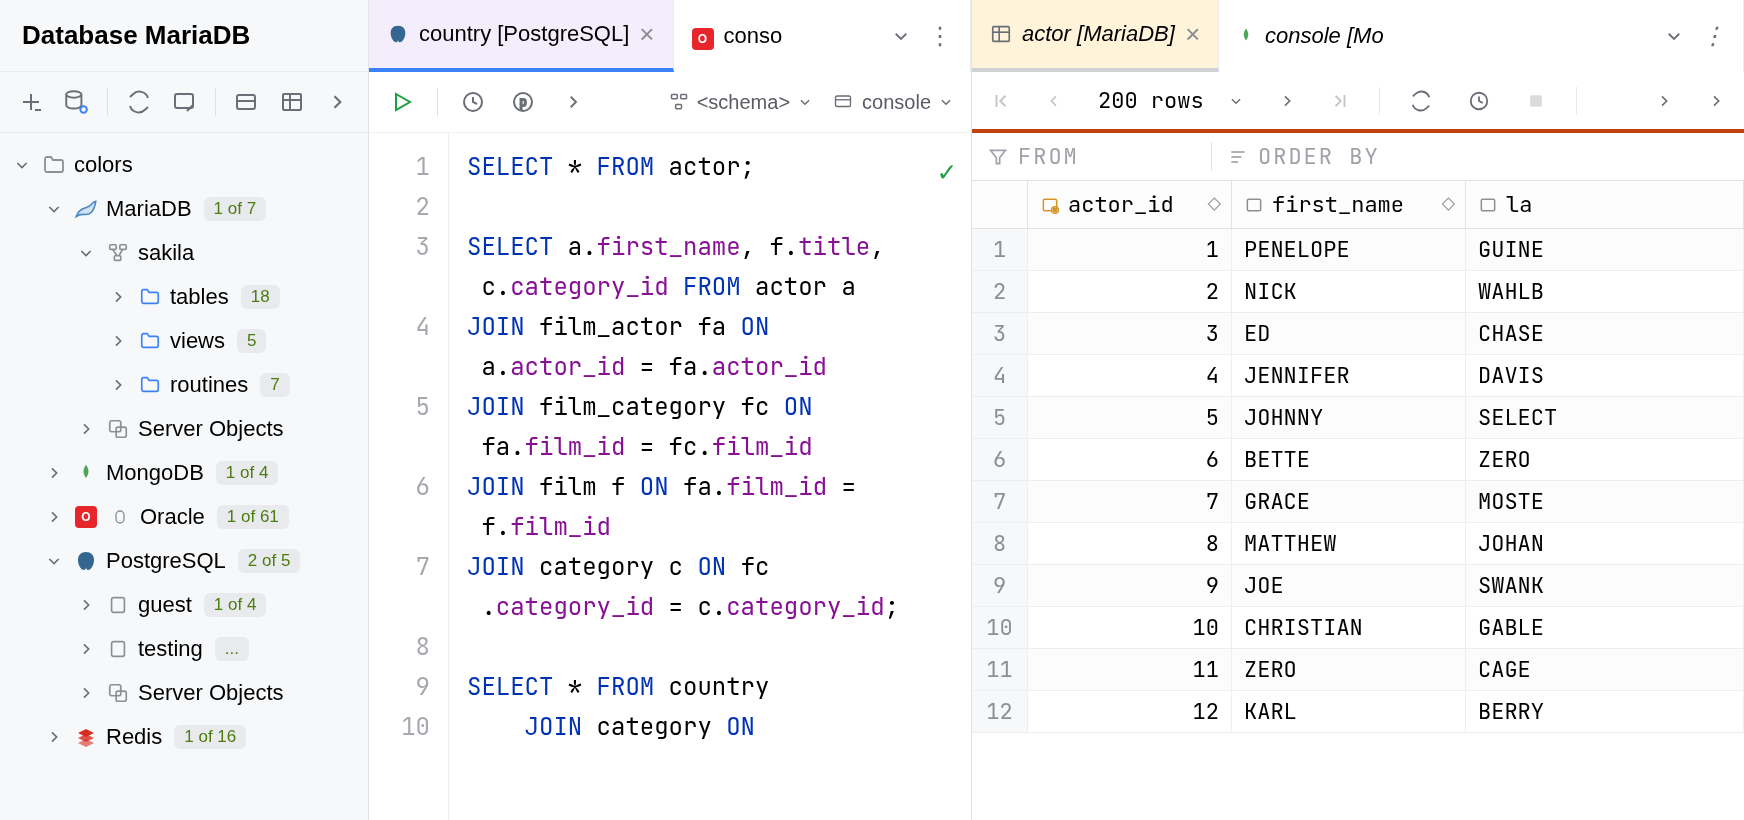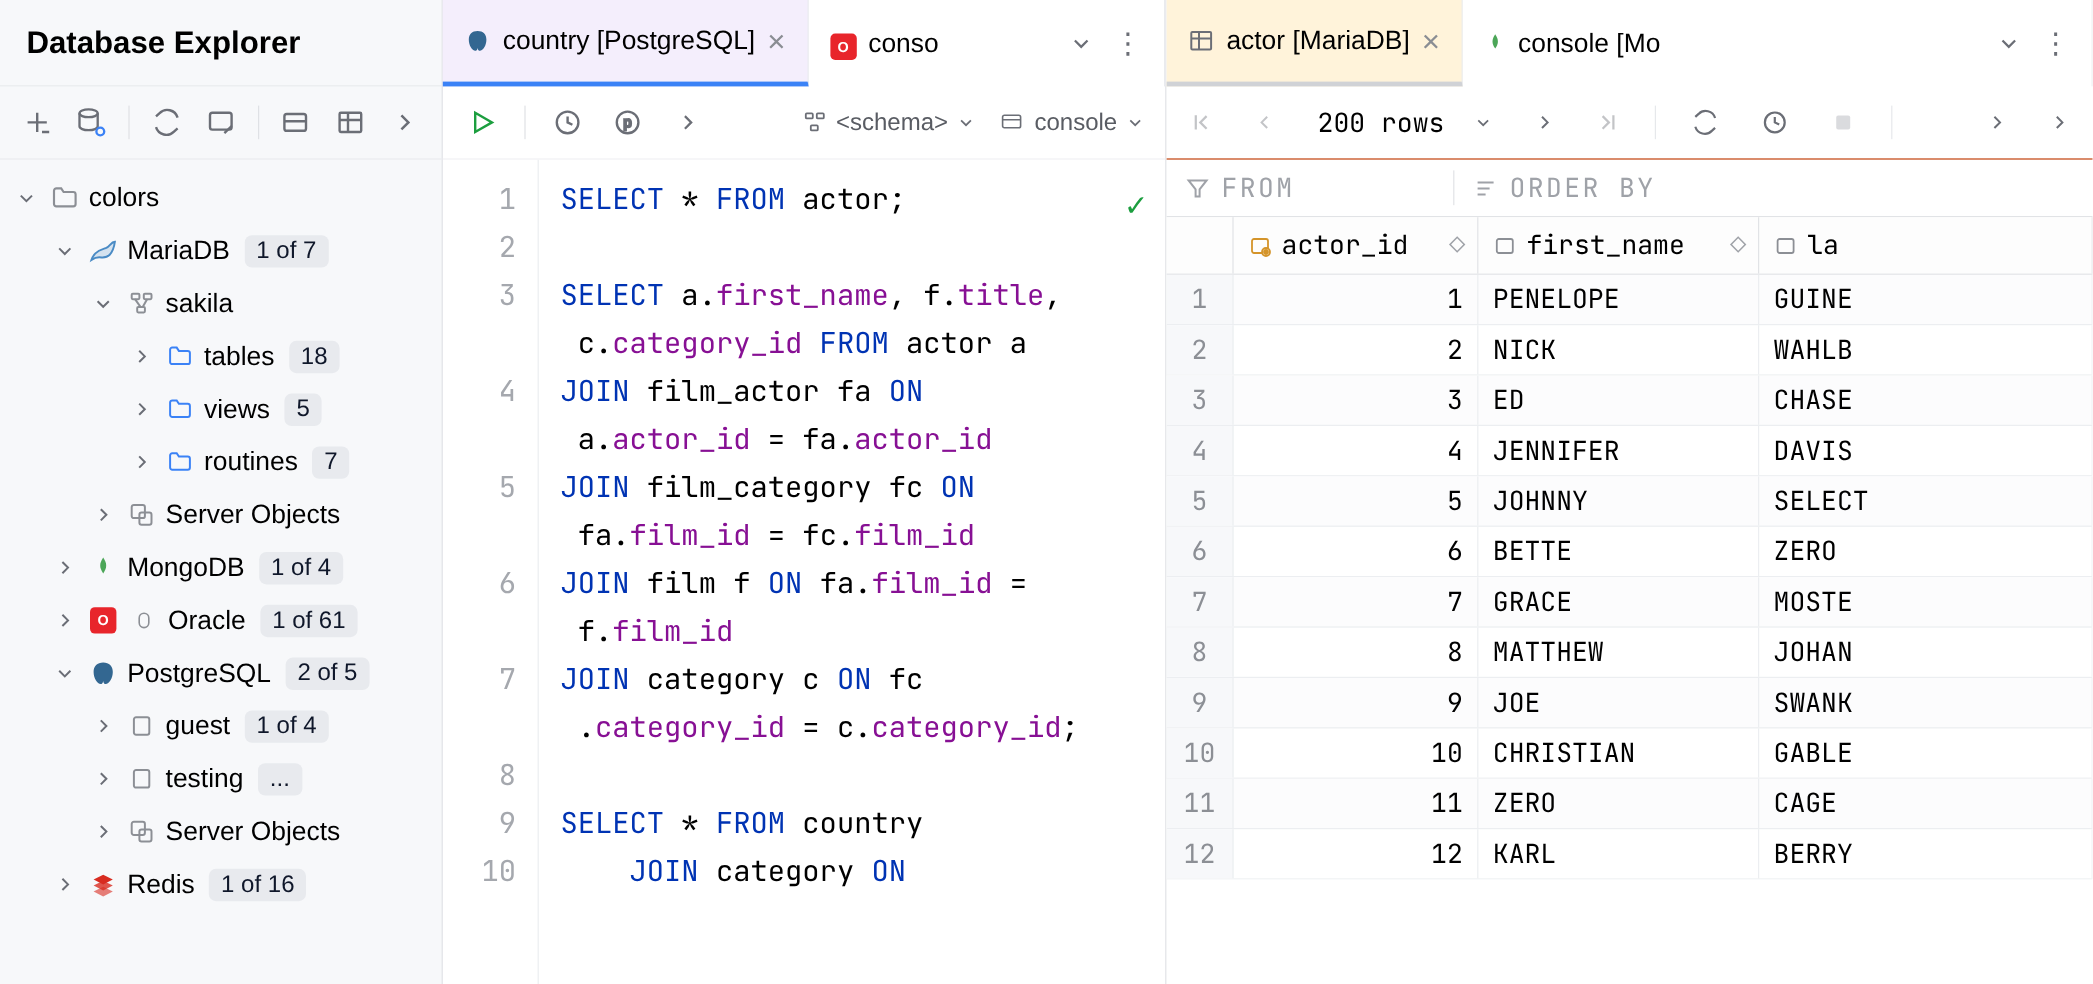--- a/index.html
+++ b/index.html
@@ -73,7 +73,7 @@
 <body>
 
 <div class="sidebar">
-  <div class="sidebar-header">Database Explorer</div>
+  <div class="sidebar-header">Database MariaDB</div>
   <div class="sidebar-toolbar">
     <span class="tb-icon">
         <svg width="24" height="24" viewBox="0 0 24 24" fill="none" stroke="currentColor" stroke-width="2">

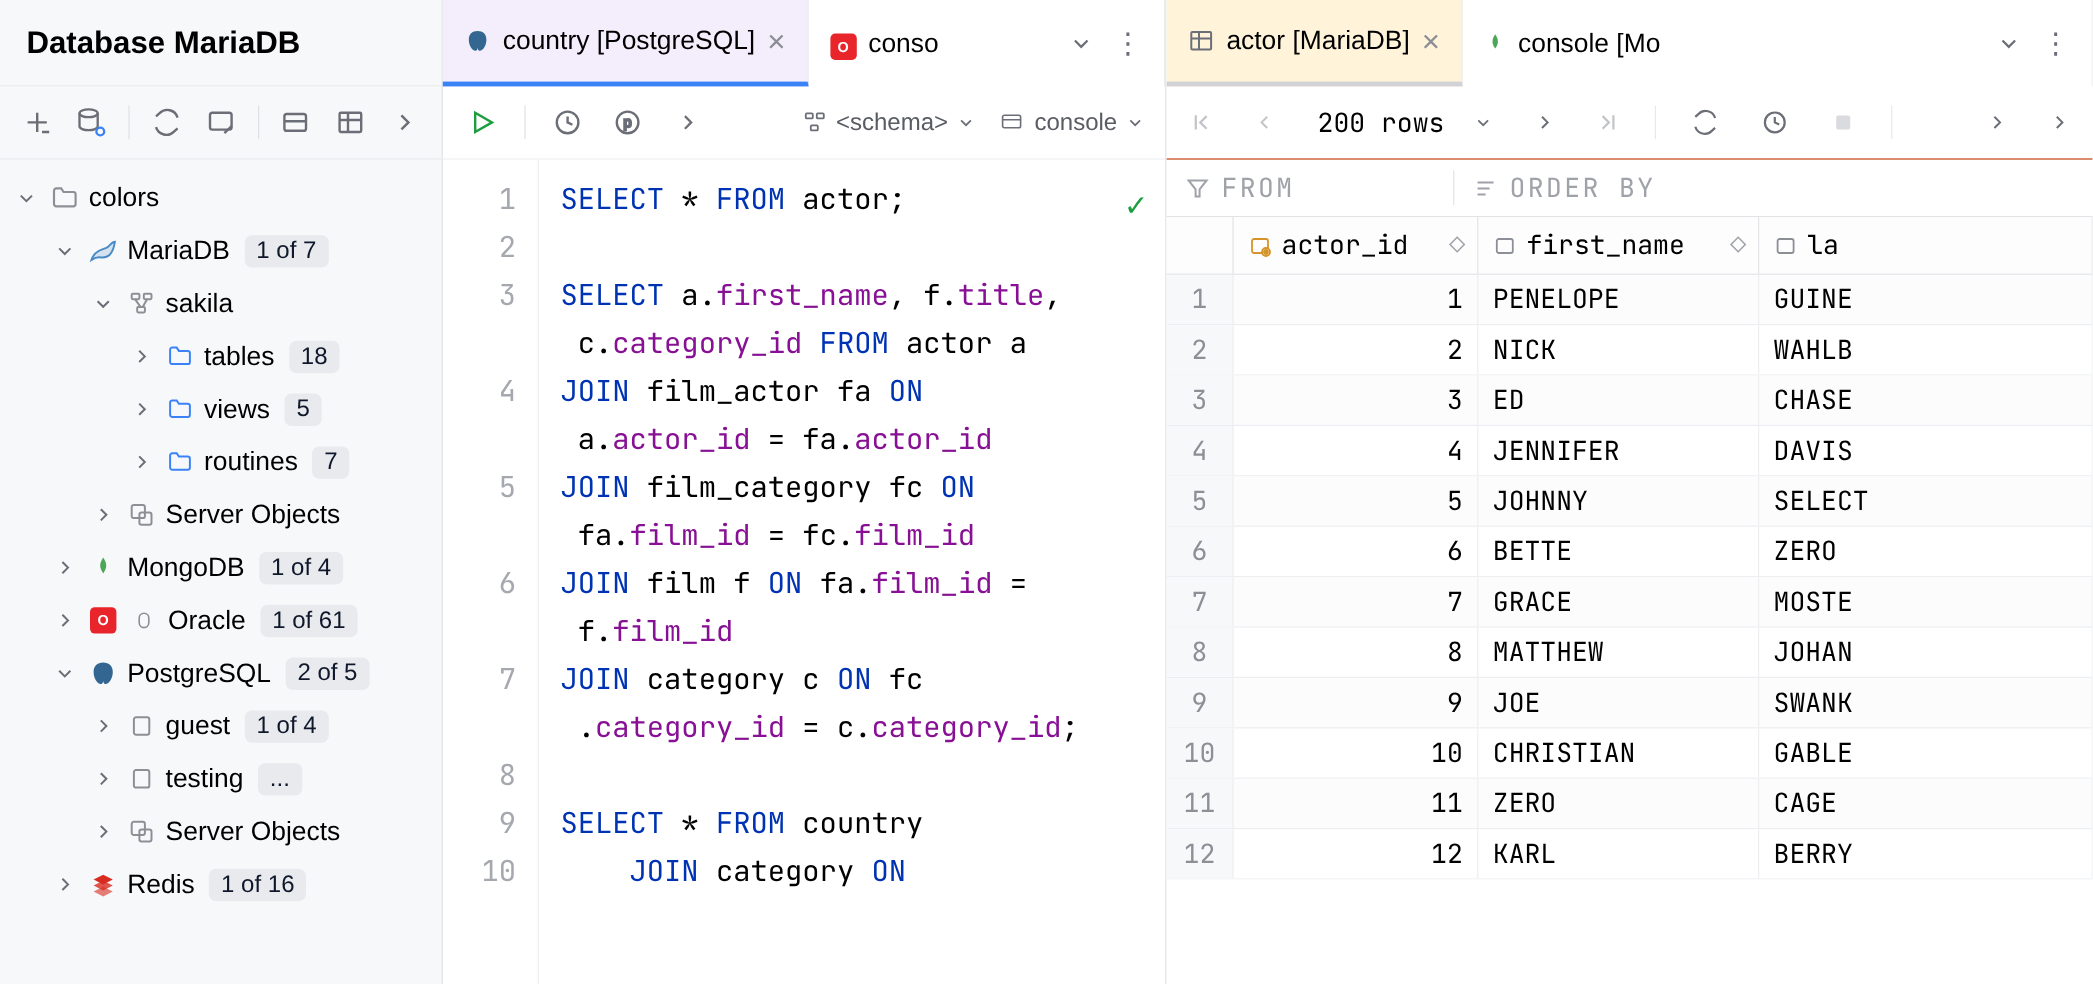--- a/index.html
+++ b/index.html
@@ -42,7 +42,7 @@
 
 
 .results-pane { flex: 1; display: flex; flex-direction: column; overflow: hidden; }
-.tabs2 { height: 72px; display: flex; }
+.tabs2 { height: 72px; display: flex; font-style: italic; }
 .tab.active2 { background: #fff3da; border-bottom: 4px solid #d0d2d6; }
 .results-toolbar { height: 61px; display: flex; align-items: center; padding: 0 10px; gap: 16px; border-bottom: 1px solid #c2410c; color: #6b6e76; }
 .rt-item { padding: 0 10px; display: flex; align-items: center; gap: 6px; }

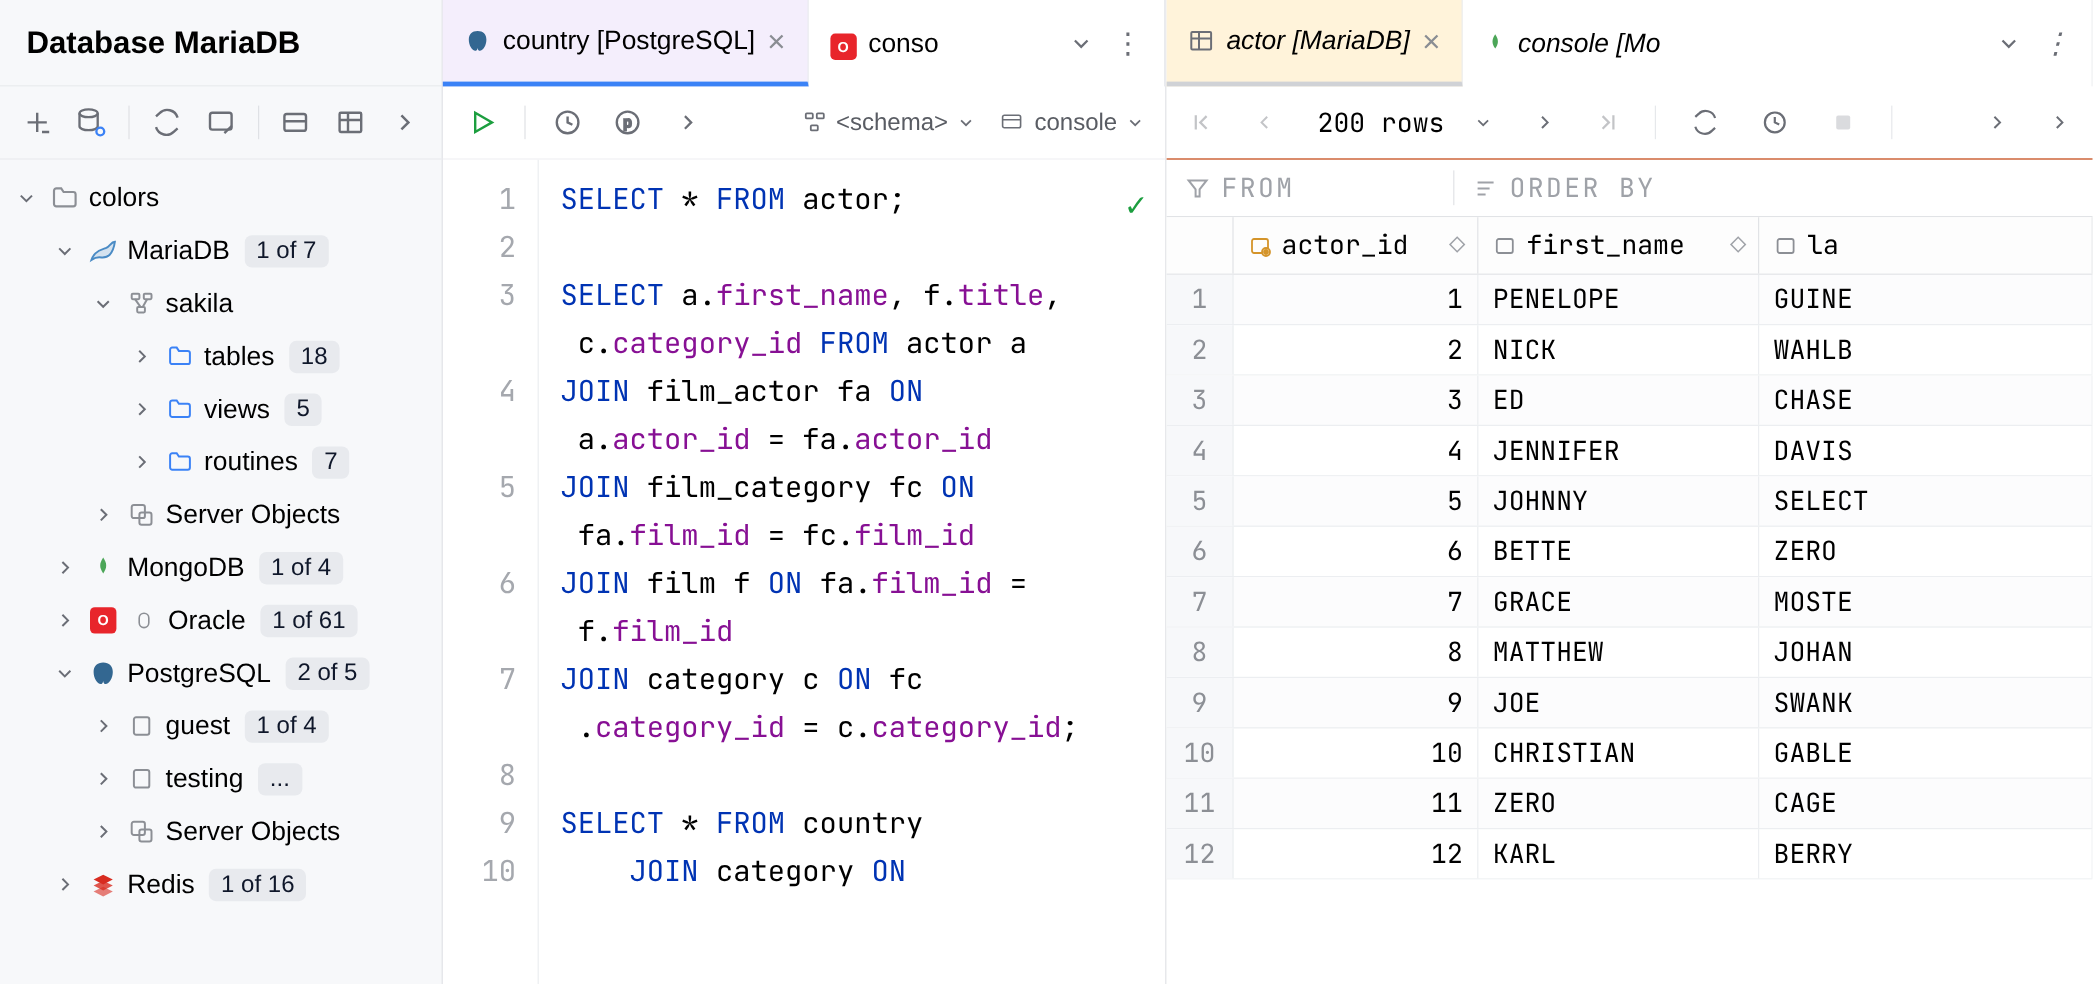--- a/index.html
+++ b/index.html
@@ -44,7 +44,7 @@
 .results-pane { flex: 1; display: flex; flex-direction: column; overflow: hidden; }
 .tabs2 { height: 72px; display: flex; font-style: italic; }
 .tab.active2 { background: #fff3da; border-bottom: 4px solid #d0d2d6; }
-.results-toolbar { height: 61px; display: flex; align-items: center; padding: 0 10px; gap: 16px; border-bottom: 1px solid #c2410c; color: #6b6e76; }
+.results-toolbar { height: 61px; display: flex; align-items: center; padding: 0 10px; gap: 16px; border-bottom: 4px solid #c2410c; color: #6b6e76; }
 .rt-item { padding: 0 10px; display: flex; align-items: center; gap: 6px; }
 .rt-sep { width: 1px; height: 28px; background: #e6e8eb; margin: 0 4px; }
 .filter-bar { height: 48px; display: flex; align-items: center; border-bottom: 1px solid #e1e3e6; }

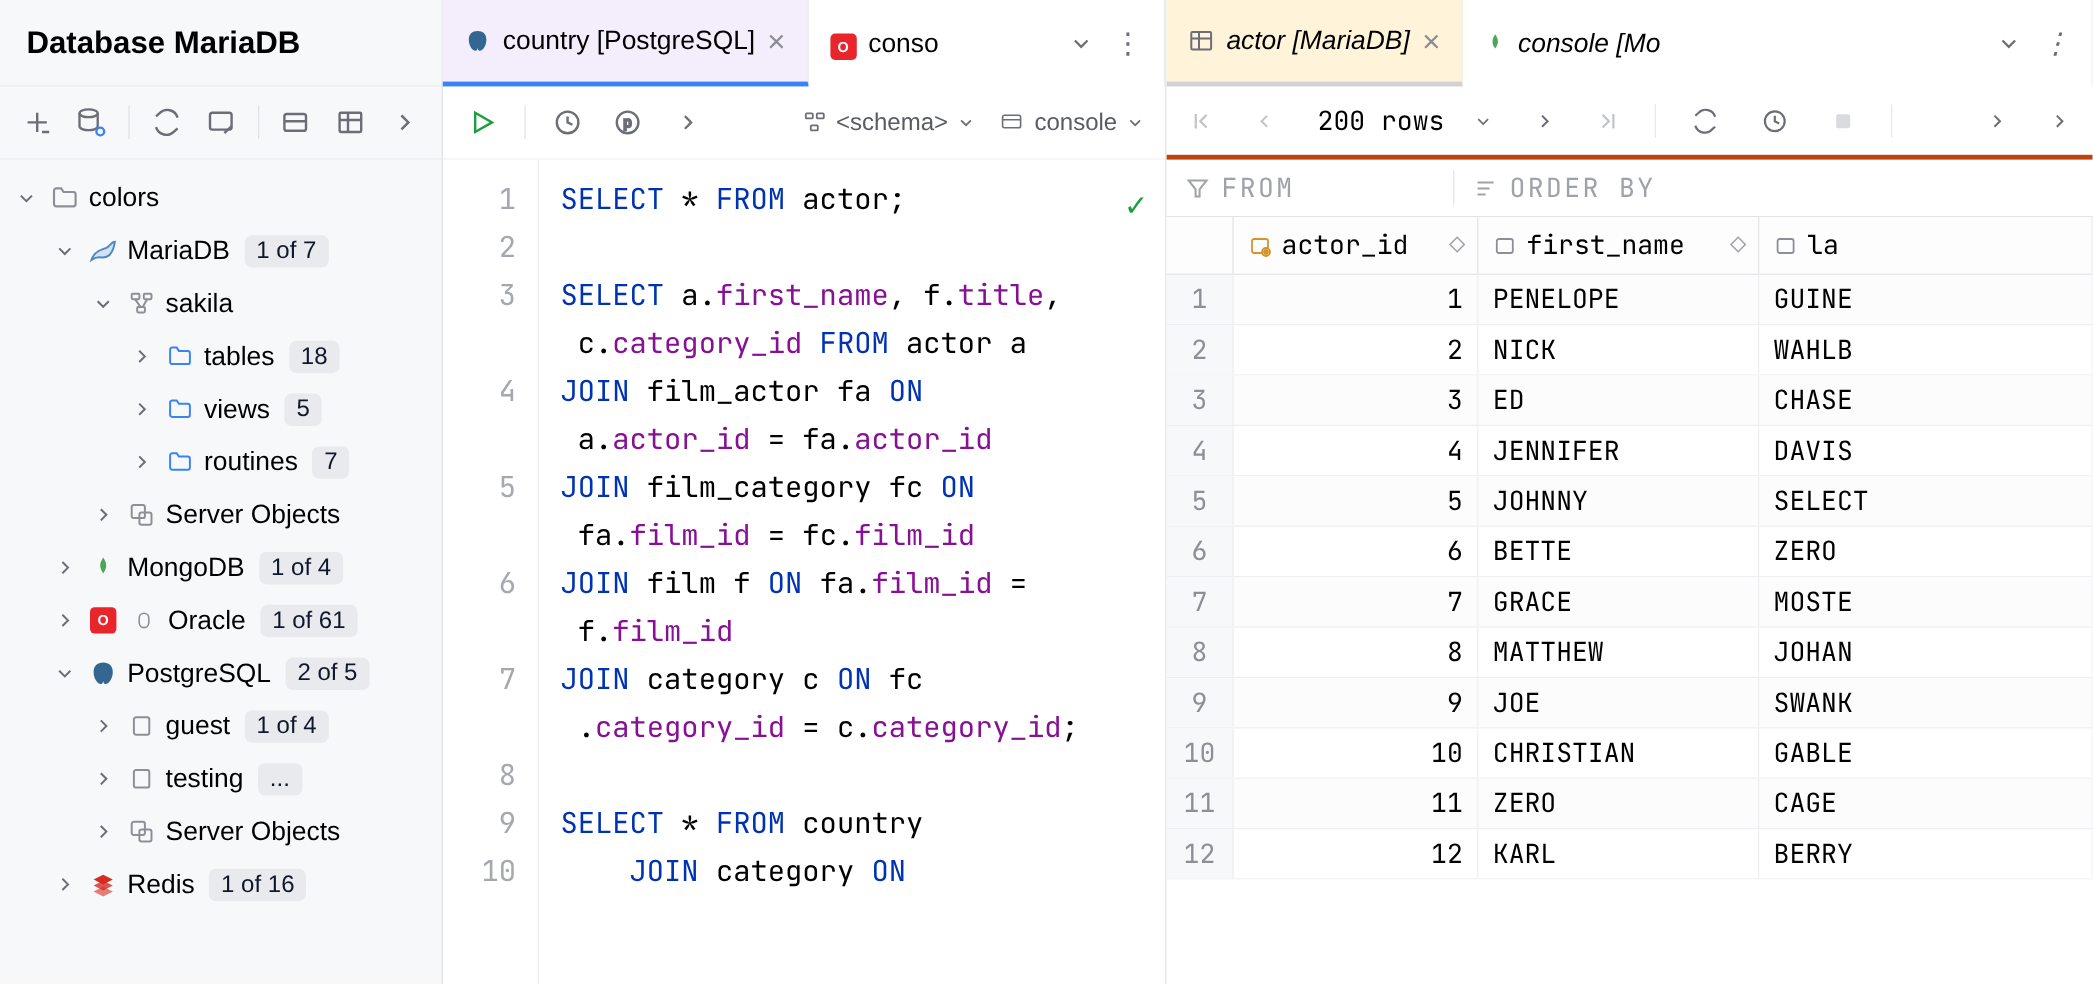--- a/index.html
+++ b/index.html
@@ -19,7 +19,7 @@
 .chev { width: 24px; display: flex; justify-content: center; color: #6b6e76; }
 .node-icon { width: 28px; height: 28px; display: flex; align-items: center; justify-content: center; flex: 0 0 28px; }
 .node-label { font-size: 22px; }
-.badge { background: #e8eaee; color: #0f172a; padding: 2px 10px; border-radius: 6px; font-size: 20px; margin-left: 6px; }
+.badge { background: #e8eaee; color: #4d7c0f; padding: 2px 10px; border-radius: 6px; font-size: 17px; margin-left: 6px; }
 
 
 .editor-pane { width: 603px; display: flex; flex-direction: column; border-right: 1px solid #e1e3e6; }

